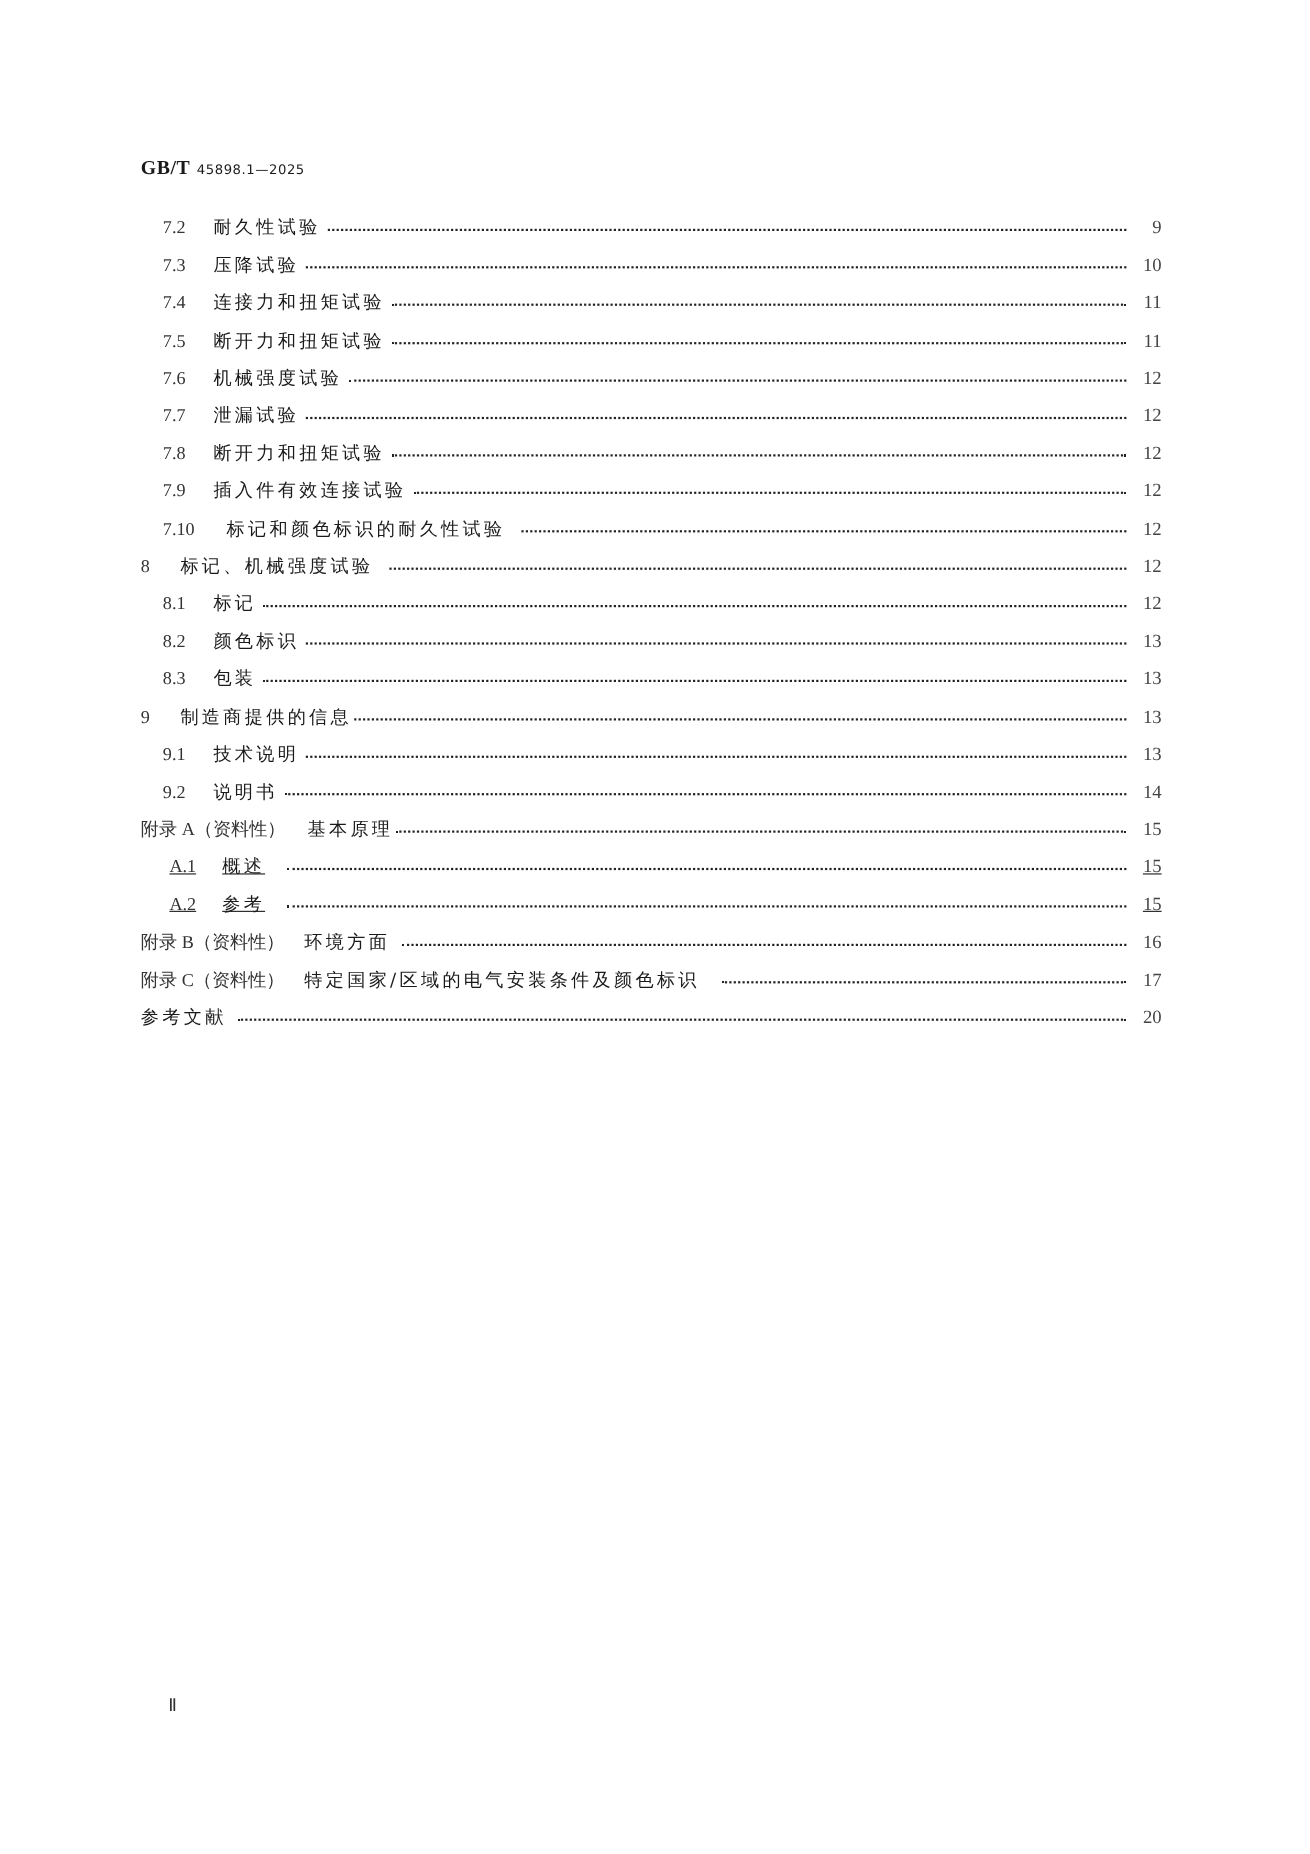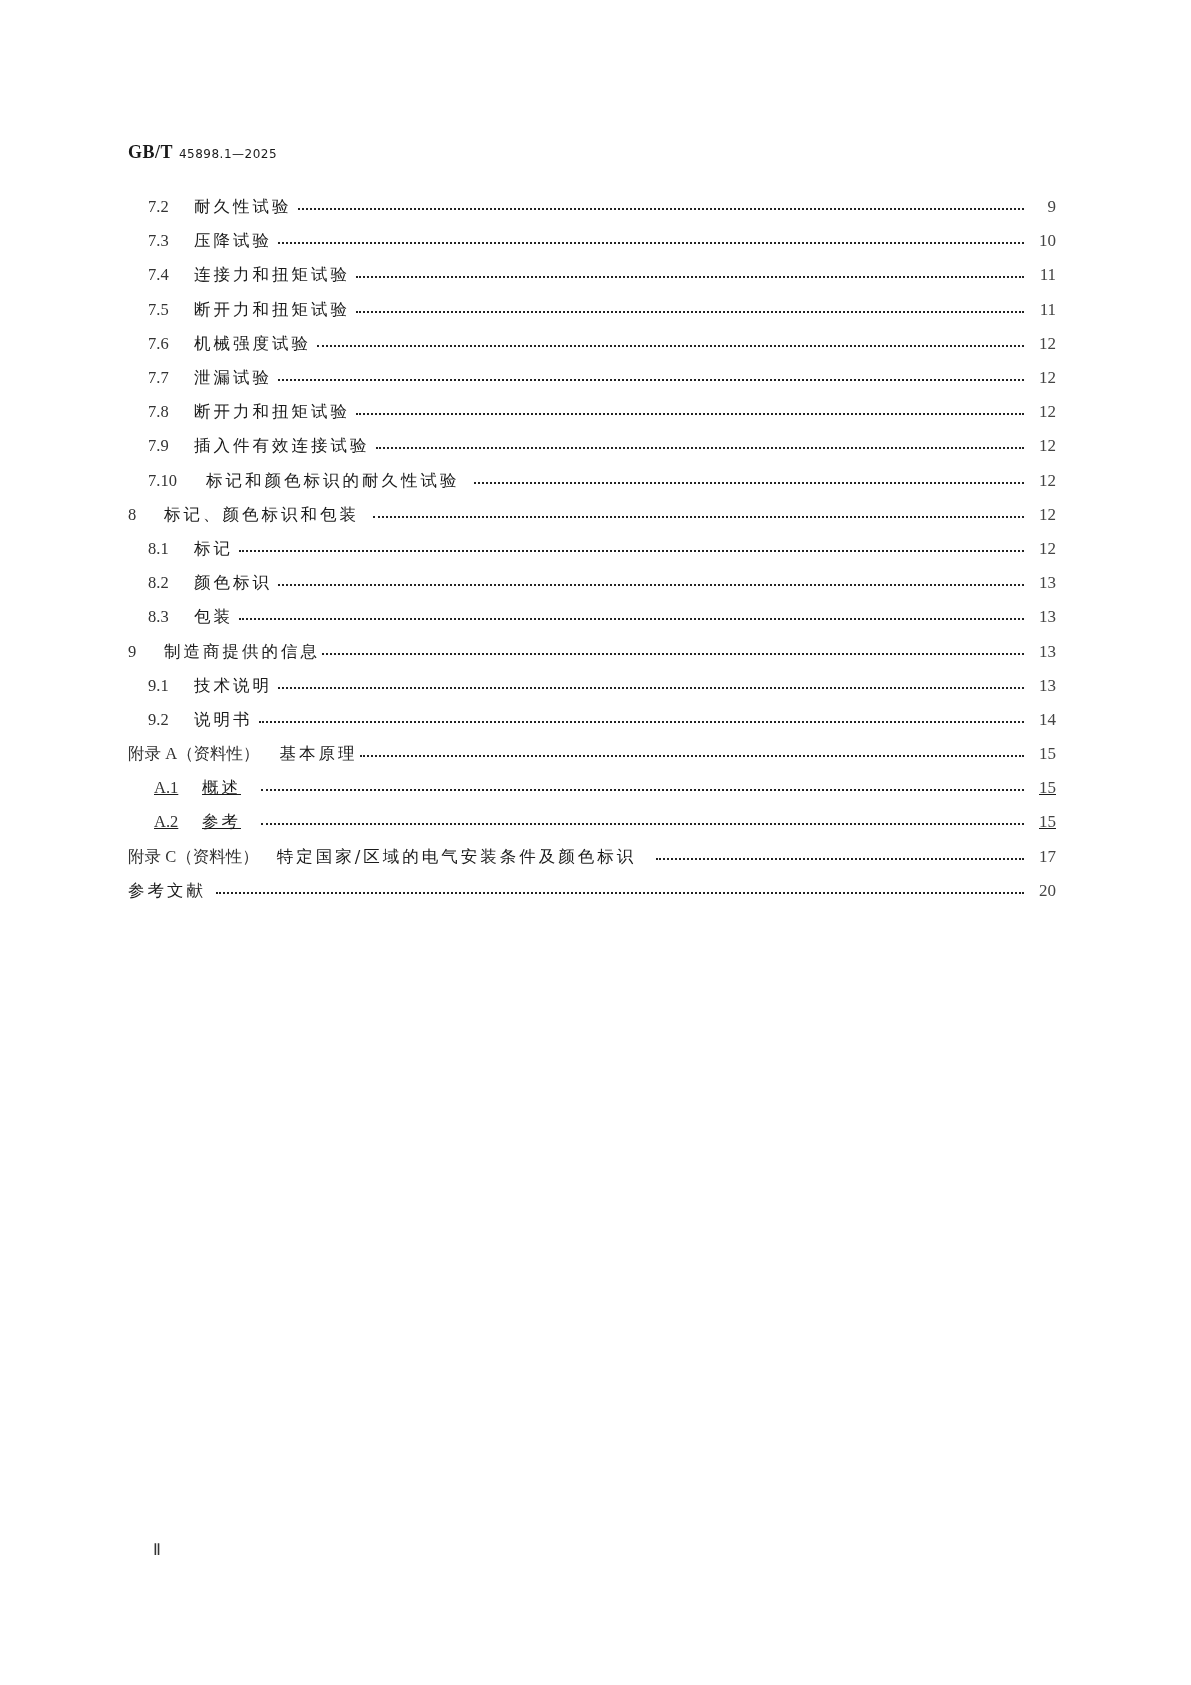--- a/index.html
+++ b/index.html
@@ -87,7 +87,7 @@
     </div>
   <div class="row lvl1">
       <span class="no">8</span>
-      <span class="title">标记、颜色标识和包装</span>
+      <span class="title">标记、机械强度试验</span>
       <span class="leader" style="margin-left:14px"></span>
       <span class="page">12</span>
     </div>

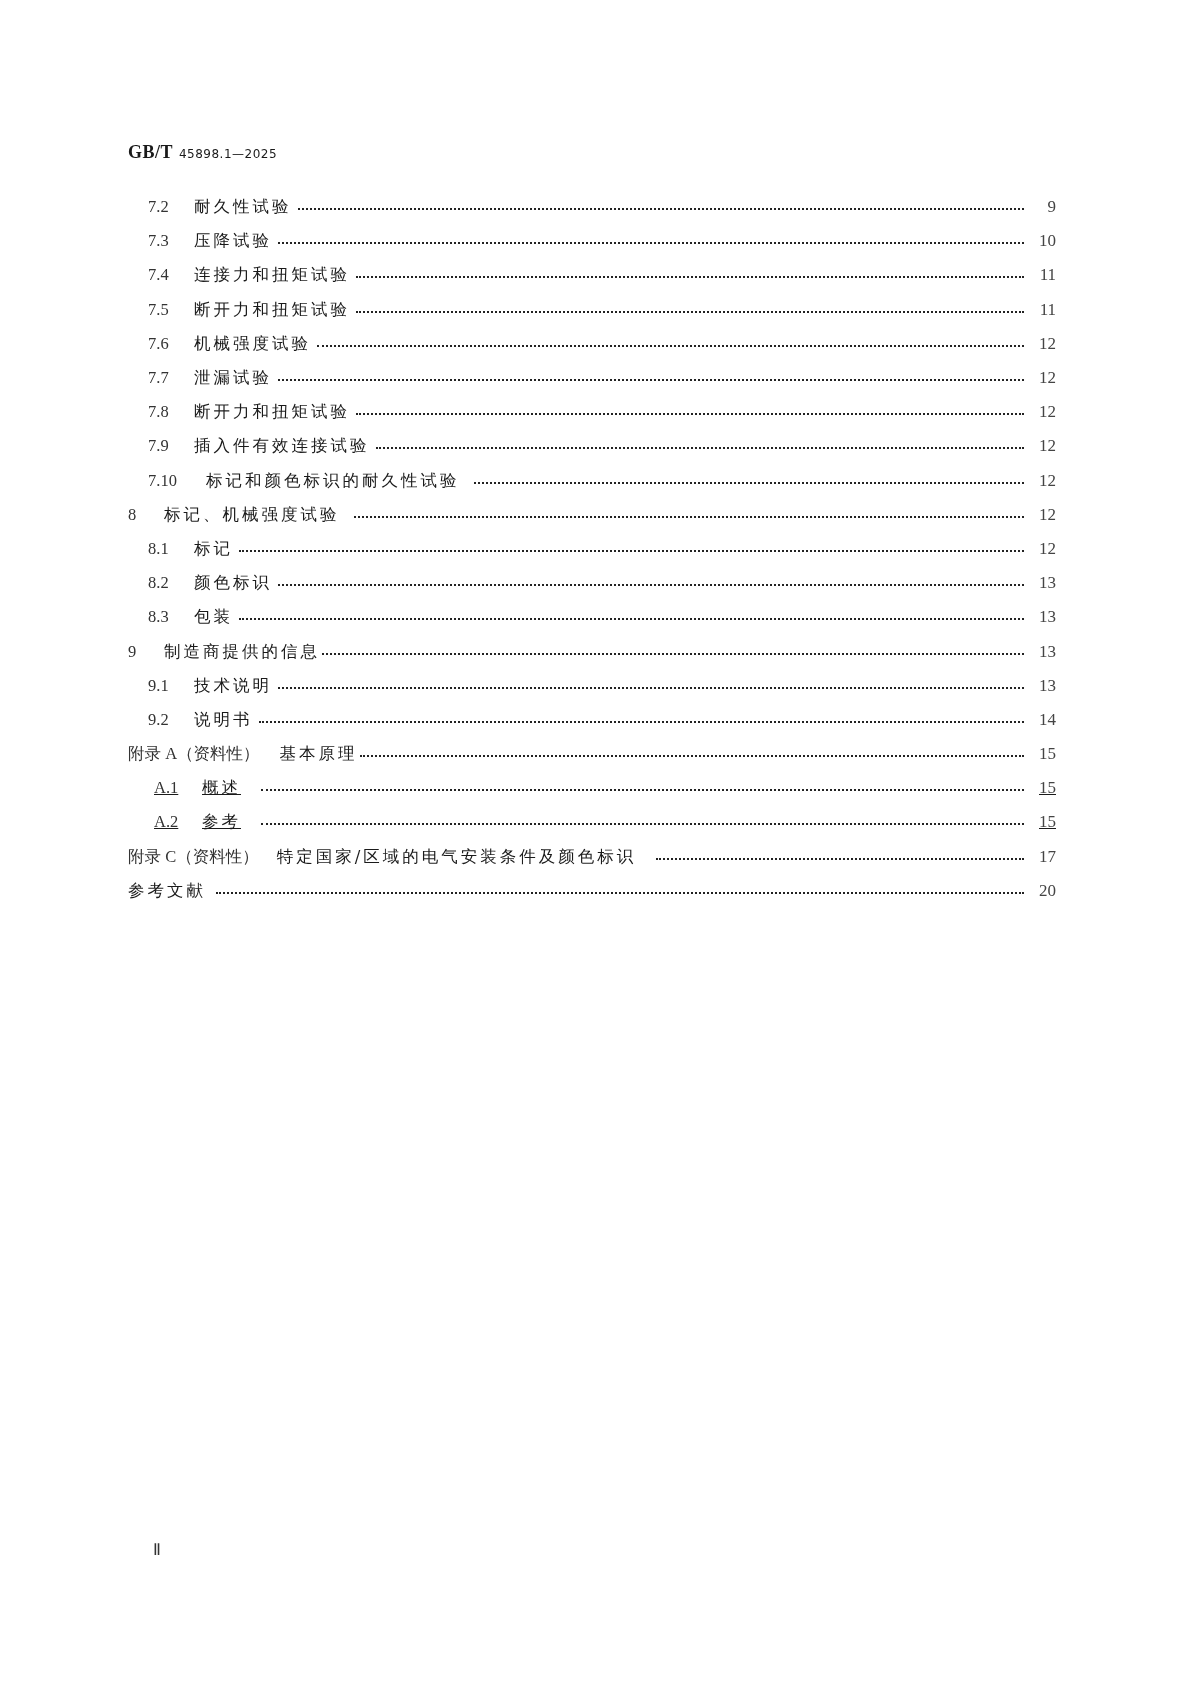--- a/index.html
+++ b/index.html
@@ -146,6 +146,12 @@
       <span class="page">15</span>
     </div>
   <div class="row lvl0">
+      <span class="no" style="margin-right:18px">附录 B（资料性）</span>
+      <span class="title">环境方面</span>
+      <span class="leader" style="margin-left:10px"></span>
+      <span class="page">16</span>
+    </div>
+  <div class="row lvl0">
       <span class="no" style="margin-right:18px">附录 C（资料性）</span>
       <span class="title">特定国家/区域的电气安装条件及颜色标识</span>
       <span class="leader" style="margin-left:20px"></span>

